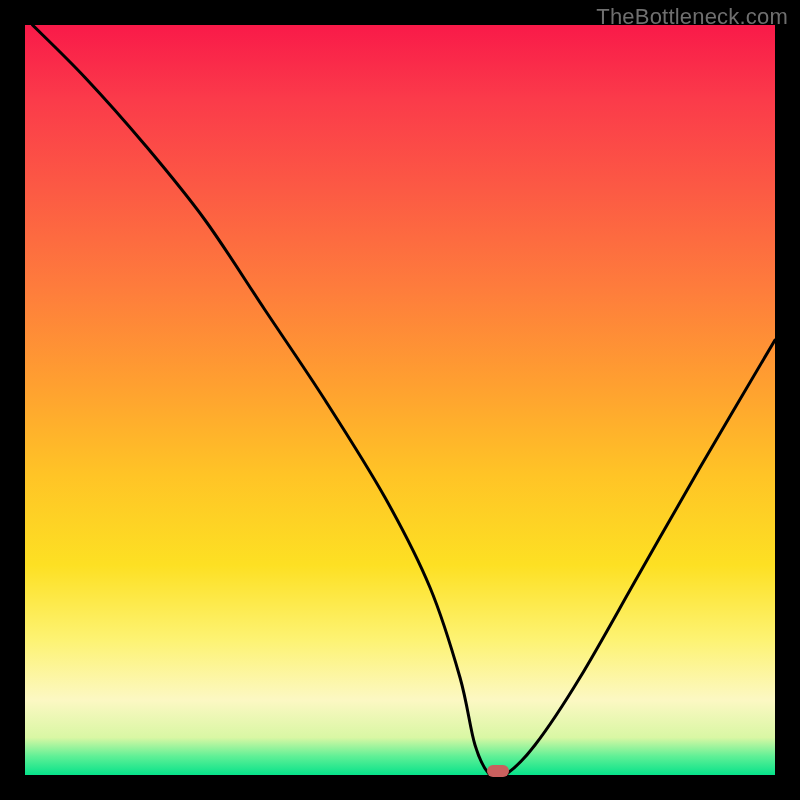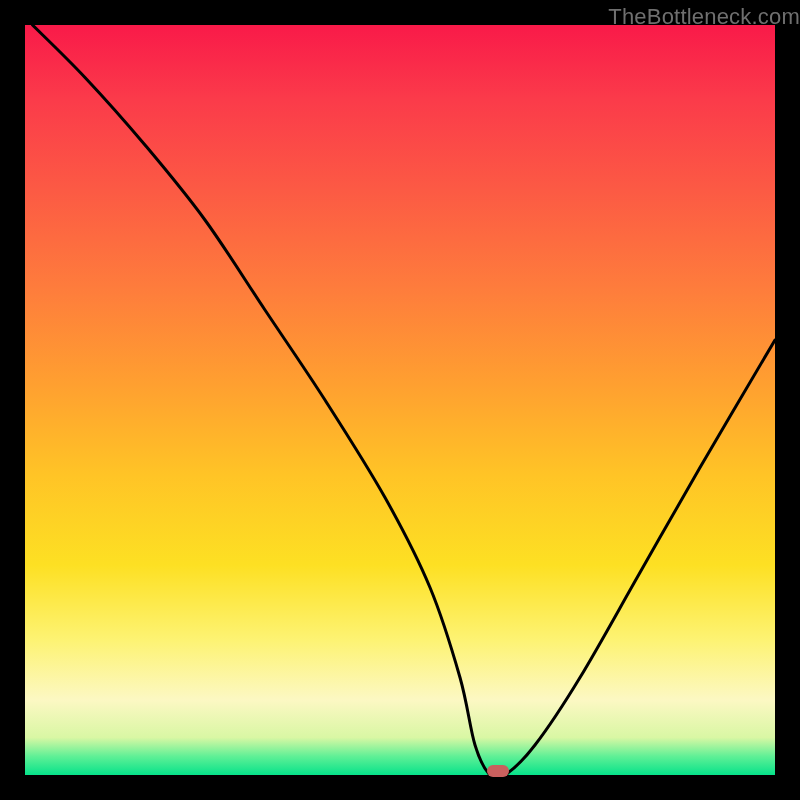--- a/index.html
+++ b/index.html
@@ -43,7 +43,7 @@
   .watermark {
     position: absolute;
     top: 4px;
-    right: 0;
+    right: 12px;
     color: #6f6f6f;
     font-size: 22px;
     font-weight: 500;

